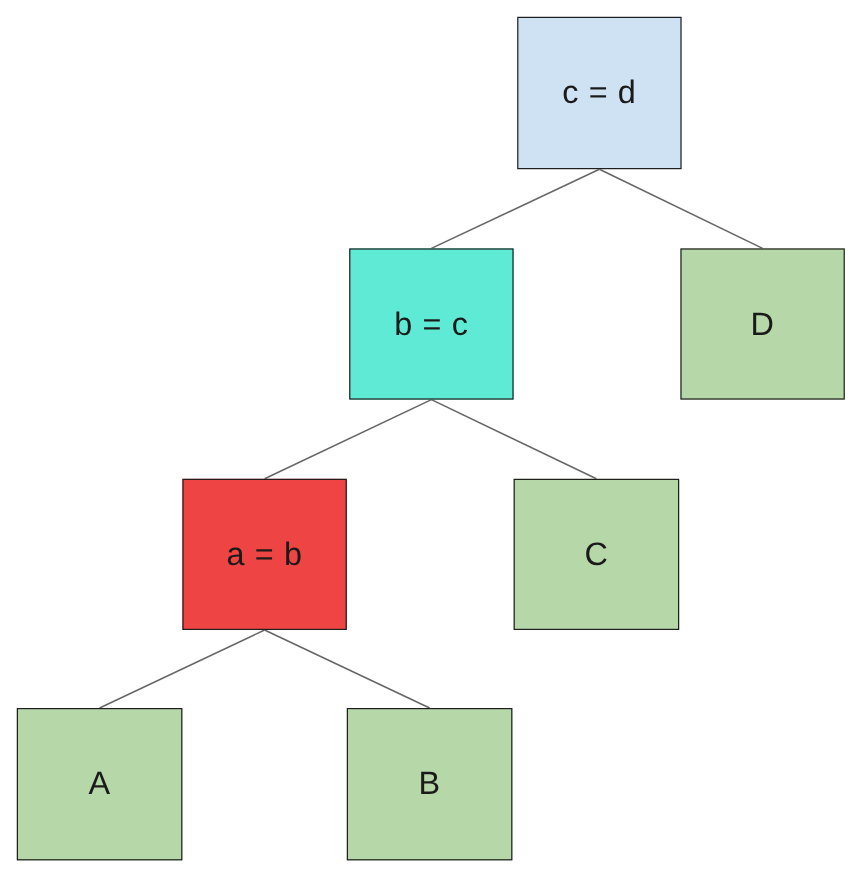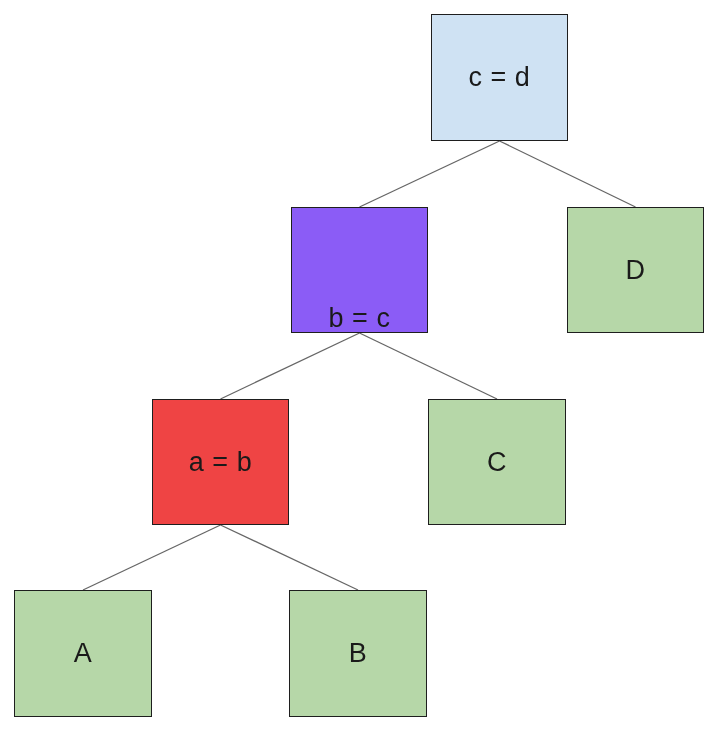--- a/index.html
+++ b/index.html
@@ -52,7 +52,7 @@
       <div class="node" style="left: 431px; top: 14px; width: 137px; height: 127px; background: rgb(207, 226, 243); border: 1.5px solid rgb(30, 30, 30); color: rgb(26, 26, 26);">
         <span>c = d</span>
       </div>
-      <div class="node" style="left: 291px; top: 207px; width: 137px; height: 126px; background: #8b5cf6; border: 1.5px solid rgb(30, 30, 30); color: rgb(26, 26, 26); align-items: flex-end;">
+      <div class="node" style="left: 291px; top: 207px; width: 137px; height: 126px; background: #5eead4; border: 1.5px solid rgb(30, 30, 30); color: rgb(26, 26, 26);">
         <span>b = c</span>
       </div>
       <div class="node" style="left: 567px; top: 207px; width: 137px; height: 126px; background: rgb(182, 215, 168); border: 1.5px solid rgb(30, 30, 30); color: rgb(26, 26, 26);">

